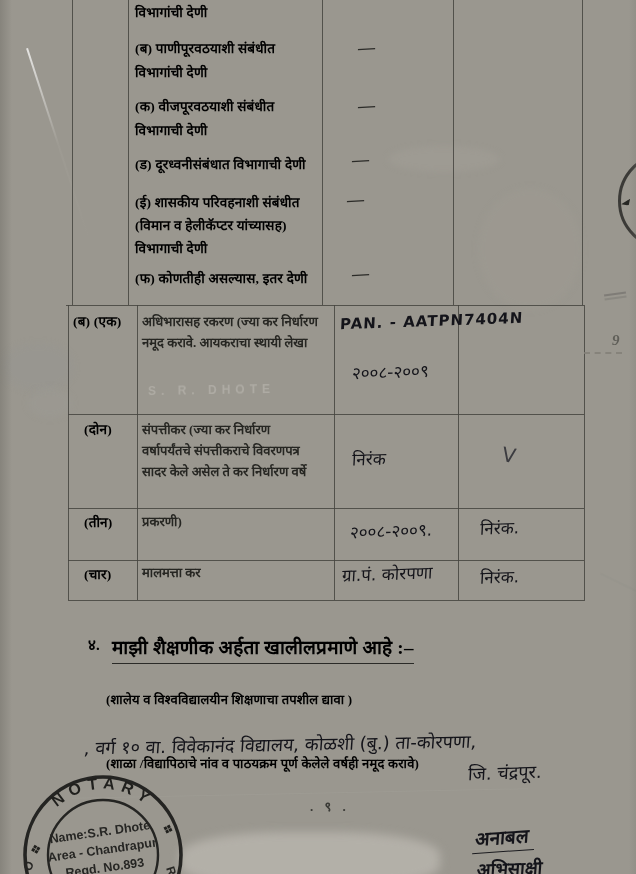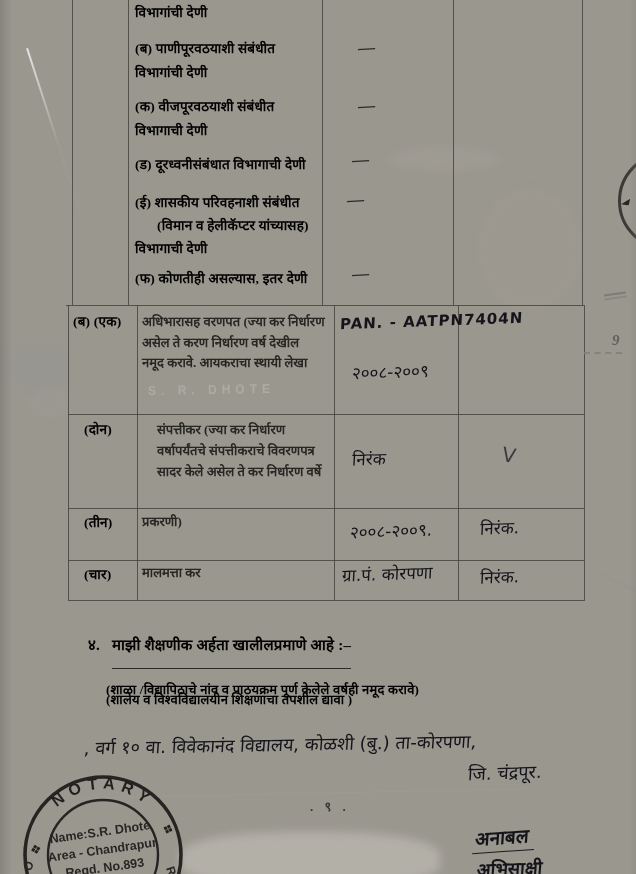--- a/index.html
+++ b/index.html
@@ -68,7 +68,7 @@
     <div class="dash" style="left:352px;top:150px;">—</div>
 
     <div class="print" style="left:135px;top:193px;">(ई) शासकीय परिवहनाशी संबंधीत</div>
-    <div class="print" style="left:135px;top:216px;margin-left:22px;">(विमान व हेलीकॅप्टर यांच्यासह)</div>
+    <div class="print" style="left:135px;top:216px;">(विमान व हेलीकॅप्टर यांच्यासह)</div>
     <div class="print" style="left:135px;top:239px;">विभागाची देणी</div>
     <div class="dash" style="left:347px;top:190px;">—</div>
 

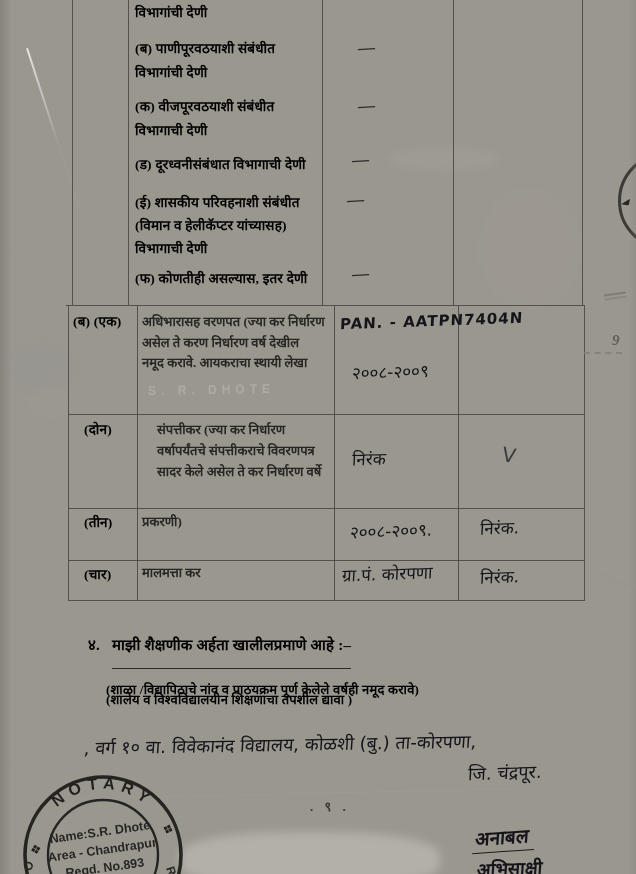--- a/index.html
+++ b/index.html
@@ -91,7 +91,7 @@
     <div>
       <div class="print" style="left:73px;top:312px;">(ब) (एक)</div>
       <div class="desc" style="left:142px;top:312px;">
-        <span>अधिभारासह वरणपत (ज्या कर निर्धारण</span>
+        <span>अधिभारासह रकरण (ज्या कर निर्धारण</span>
         <span>असेल ते करण निर्धारण वर्ष देखील</span>
         <span>नमूद करावे. आयकराचा स्थायी लेखा</span>
       </div>

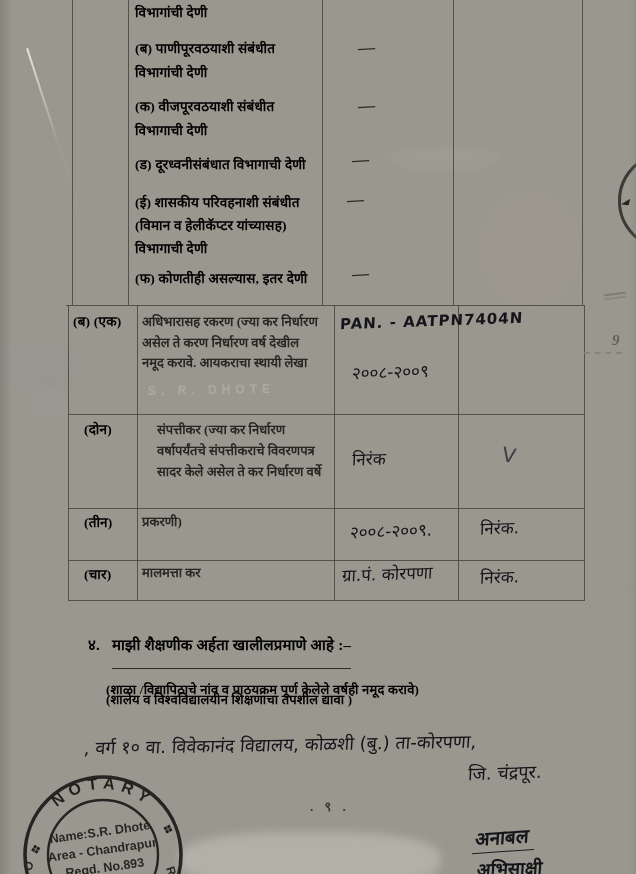--- a/index.html
+++ b/index.html
@@ -92,7 +92,6 @@
       <div class="print" style="left:73px;top:312px;">(ब) (एक)</div>
       <div class="desc" style="left:142px;top:312px;">
         <span>अधिभारासह रकरण (ज्या कर निर्धारण</span>
-        <span>असेल ते करण निर्धारण वर्ष देखील</span>
         <span>नमूद करावे. आयकराचा स्थायी लेखा</span>
       </div>
       <div class="hw" style="left:340px;top:312px;font-size:15px;font-weight:700;letter-spacing:1px;">PAN. - AATPN7404N</div>

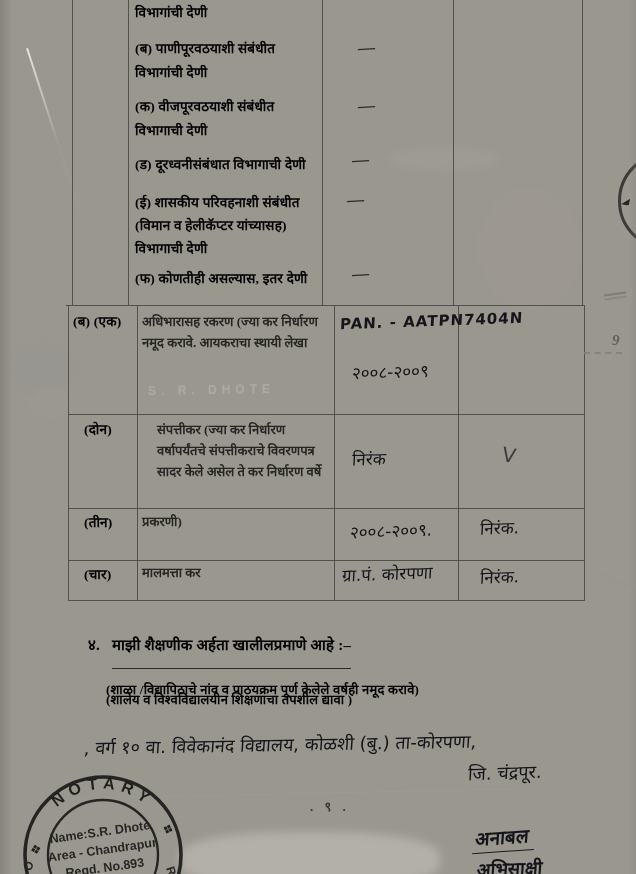--- a/index.html
+++ b/index.html
@@ -100,7 +100,7 @@
 
     <div>
       <div class="print" style="left:84px;top:420px;">(दोन)</div>
-      <div class="desc desc2" style="left:142px;top:419px;margin-left:15px;">
+      <div class="desc desc2" style="left:142px;top:419px;">
         <span>संपत्तीकर (ज्या कर निर्धारण</span>
         <span>वर्षापर्यंतचे संपत्तीकराचे विवरणपत्र</span>
         <span>सादर केले असेल ते कर निर्धारण वर्षे</span>

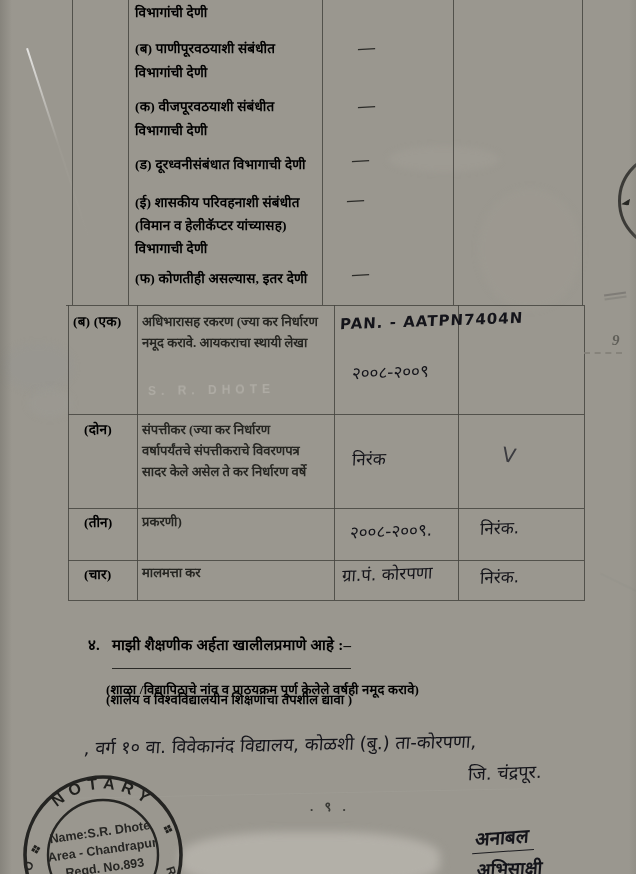--- a/index.html
+++ b/index.html
@@ -130,7 +130,7 @@
 
   <div>
     <div class="print" style="left:88px;top:634px;font-size:15px;">४.</div>
-    <div class="print" style="left:112px;top:634px;font-size:15px;border-bottom:1.6px solid #2a2a27;padding-bottom:14px;">माझी शैक्षणीक अर्हता खालीलप्रमाणे आहे :–</div>
+    <div class="print" style="left:112px;top:634px;font-size:19px;border-bottom:1.6px solid #2a2a27;padding-bottom:3px;">माझी शैक्षणीक अर्हता खालीलप्रमाणे आहे :–</div>
     <div class="print small" style="left:106px;top:690px;text-align:right;">(शालेय व विश्वविद्यालयीन शिक्षणाचा तपशील द्यावा )</div>
     <div class="print small" style="left:106px;top:680px;">(शाळा /विद्यापिठाचे नांव व पाठयक्रम पूर्ण केलेले वर्षही नमूद करावे)</div>
     <div class="hw" style="left:84px;top:732px;font-size:18px;transform:rotate(-1deg) skewX(-5deg);">, वर्ग १० वा. विवेकानंद विद्यालय, कोळशी (बु.) ता-कोरपणा,</div>

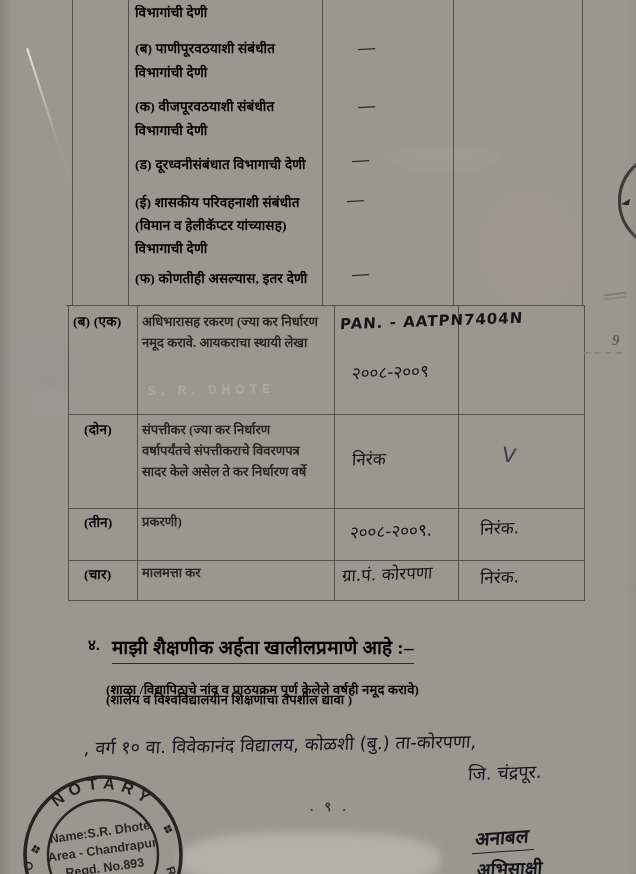--- a/index.html
+++ b/index.html
@@ -132,7 +132,7 @@
     <div class="print" style="left:88px;top:634px;font-size:15px;">४.</div>
     <div class="print" style="left:112px;top:634px;font-size:19px;border-bottom:1.6px solid #2a2a27;padding-bottom:3px;">माझी शैक्षणीक अर्हता खालीलप्रमाणे आहे :–</div>
     <div class="print small" style="left:106px;top:690px;text-align:right;">(शालेय व विश्वविद्यालयीन शिक्षणाचा तपशील द्यावा )</div>
-    <div class="print small" style="left:106px;top:680px;">(शाळा /विद्यापिठाचे नांव व पाठयक्रम पूर्ण केलेले वर्षही नमूद करावे)</div>
+    <div class="print small" style="left:106px;top:754px;">(शाळा /विद्यापिठाचे नांव व पाठयक्रम पूर्ण केलेले वर्षही नमूद करावे)</div>
     <div class="hw" style="left:84px;top:732px;font-size:18px;transform:rotate(-1deg) skewX(-5deg);">, वर्ग १० वा. विवेकानंद विद्यालय, कोळशी (बु.) ता-कोरपणा,</div>
     <div class="hw" style="left:468px;top:760px;font-size:18px;">जि. चंद्रपूर.</div>
   </div>

